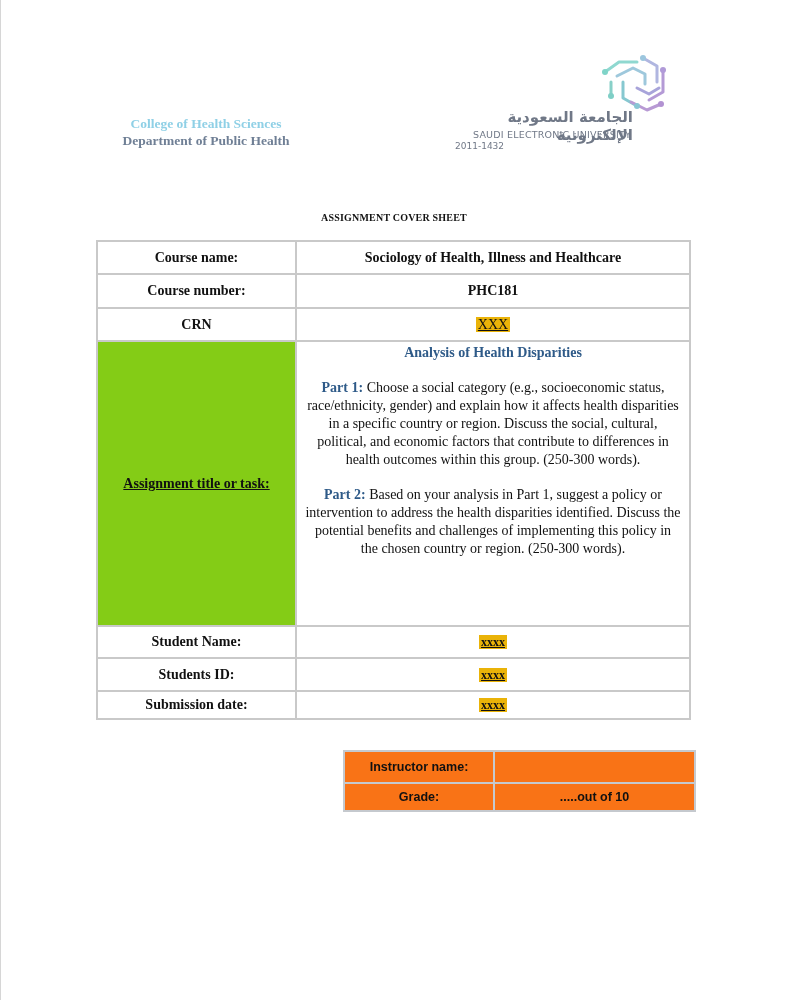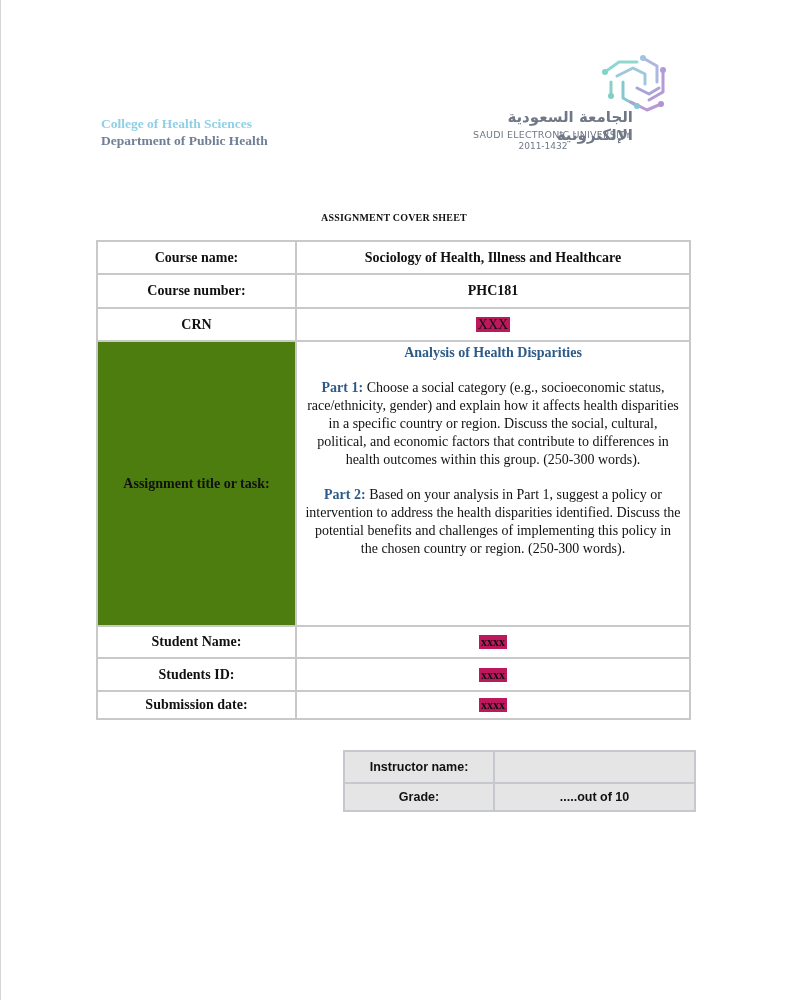--- a/index.html
+++ b/index.html
@@ -8,7 +8,7 @@
     font-family: "Liberation Serif", "DejaVu Serif", serif; color: #111;
     border-left: 1px solid #d6d6d6; box-sizing: border-box;
   }
-  .college { position: absolute; left: 100px; top: 115px; width: 210px; text-align: left; font-weight: bold; font-size: 13.5px; line-height: 17px; }
+  .college { position: absolute; left: 100px; top: 115px; width: 210px; text-align: center; font-weight: bold; font-size: 13.5px; line-height: 17px; }
   .college .c1 { color: #8fd0e6; }
   .college .c2 { color: #6f7f95; }
   .logo { position: absolute; left: 448px; top: 50px; width: 230px; height: 110px; }

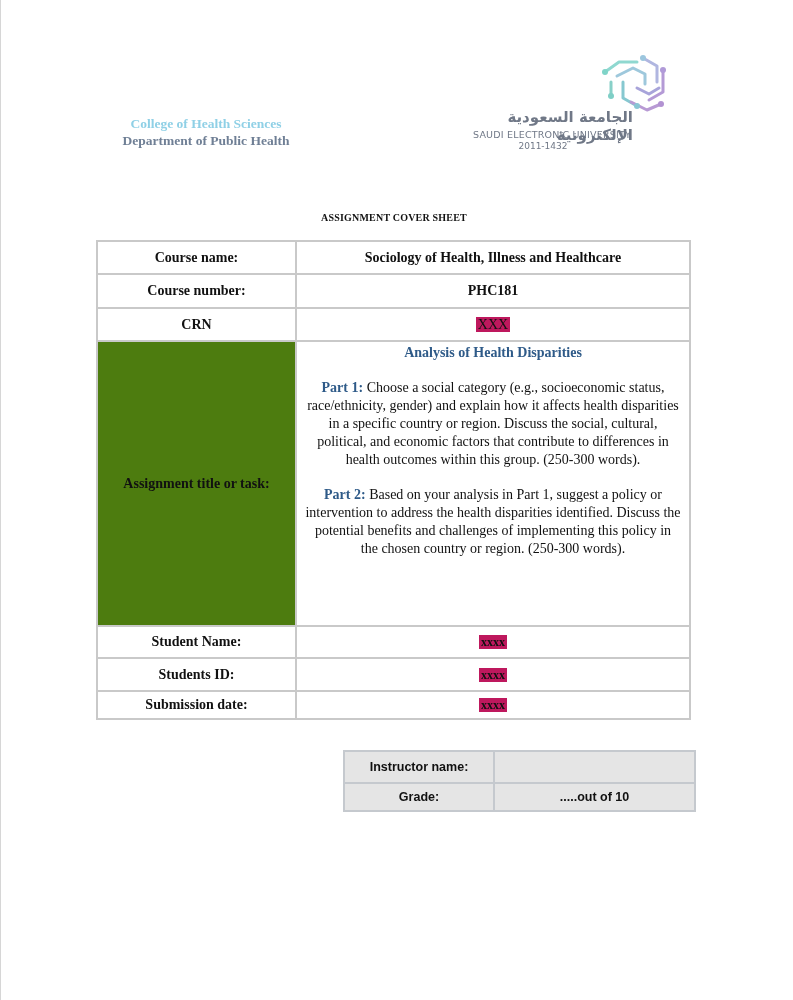--- a/index.html
+++ b/index.html
@@ -15,7 +15,7 @@
   .logo svg { position: absolute; left: 148px; top: 2px; }
   .logo .ar { position: absolute; left: 8px; top: 58px; width: 176px; text-align: right; font-family: "DejaVu Sans", sans-serif; font-size: 15px; color: #707887; font-weight: bold; direction: rtl; }
   .logo .en { position: absolute; left: 6px; top: 79px; width: 176px; text-align: right; font-family: "DejaVu Sans", sans-serif; font-size: 9.5px; color: #707887; letter-spacing: 0.2px; }
-  .logo .yr { position: absolute; left: 6px; top: 91px; width: 176px; text-align: center; font-family: "DejaVu Sans", sans-serif; font-size: 9px; color: #707887; }
+  .logo .yr { position: absolute; left: 6px; top: 91px; width: 176px; text-align: left; font-family: "DejaVu Sans", sans-serif; font-size: 9px; color: #707887; }
   .sheet-title { position: absolute; left: 96px; top: 212px; width: 594px; text-align: center; font-weight: bold; font-size: 10px; letter-spacing: 0.2px; }
   table.main { position: absolute; left: 95px; top: 240px; width: 595px; border-collapse: collapse; }
   table.main td { border: 2px solid #c9c9c9; font-size: 14px; text-align: center; vertical-align: middle; padding: 0; }

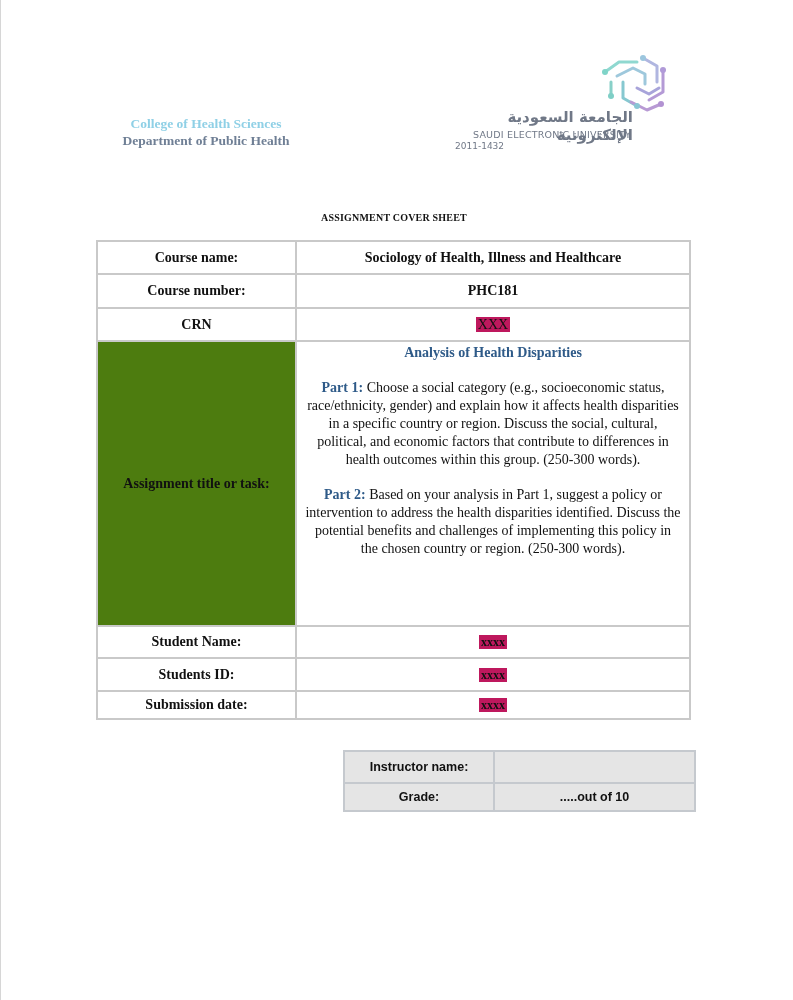--- a/index.html
+++ b/index.html
@@ -28,7 +28,7 @@
   table.main tr.r6 td { height: 31px; }
   table.main tr.r7 td { height: 26px; }
   table.main td.shaded { background: #4d7c0f; }
-  .hl { background: #be185d; padding: 0 2px; }
+  .hl { background: #eab308; padding: 0 2px; text-decoration: underline; }
   .hl.small { font-weight: bold; font-size: 12px; }
   .task { text-align: left; vertical-align: top !important; padding: 2px 8px 0 8px !important; font-size: 14px; line-height: 18px; }
   .task .ttl { text-align: center; font-weight: bold; color: #2e5a88; margin-bottom: 17px; }

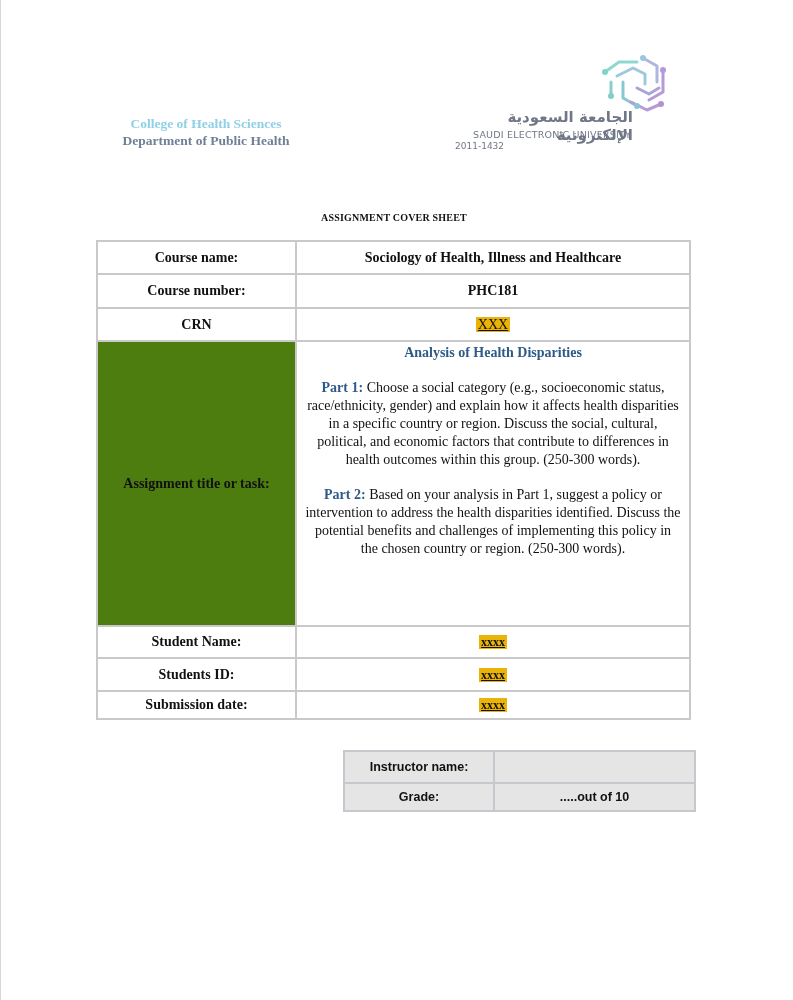--- a/index.html
+++ b/index.html
@@ -27,7 +27,7 @@
   table.main tr.r5 td { height: 30px; }
   table.main tr.r6 td { height: 31px; }
   table.main tr.r7 td { height: 26px; }
-  table.main td.shaded { background: #4d7c0f; }
+  table.main td.shaded { background: #84cc16; text-decoration: underline; }
   .hl { background: #eab308; padding: 0 2px; text-decoration: underline; }
   .hl.small { font-weight: bold; font-size: 12px; }
   .task { text-align: left; vertical-align: top !important; padding: 2px 8px 0 8px !important; font-size: 14px; line-height: 18px; }

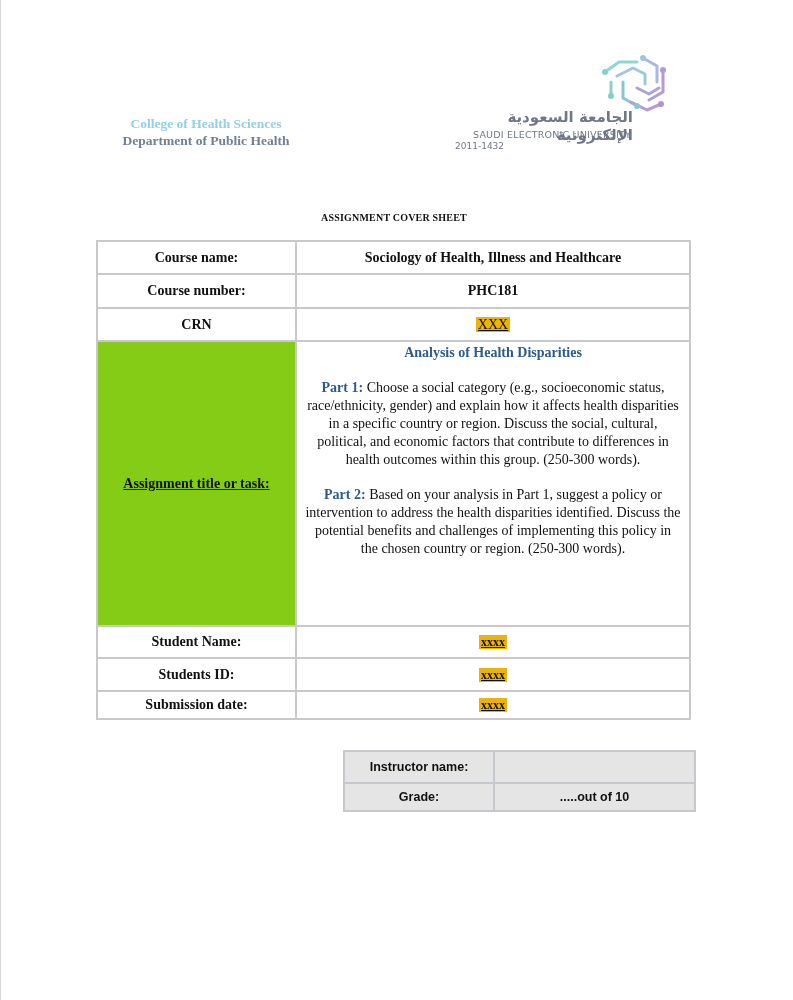--- a/index.html
+++ b/index.html
@@ -35,7 +35,7 @@
   .task .pl { font-weight: bold; color: #2e5a88; }
   .task p { margin: 0 0 17px 0; }
   table.grade { position: absolute; left: 342px; top: 750px; width: 353px; border-collapse: collapse; font-family: "Liberation Sans", "DejaVu Sans", sans-serif; }
-  table.grade td { border: 2px solid #c5c9ce; background: #e5e5e5; font-size: 12.5px; font-weight: bold; text-align: center; height: 30px; padding: 0; }
+  table.grade td { border: 2px solid #c5c9ce; background: #f97316; font-size: 12.5px; font-weight: bold; text-align: center; height: 30px; padding: 0; }
   table.grade tr.g2 td { height: 26px; }
   table.grade td.gl { width: 148px; }
 </style>

